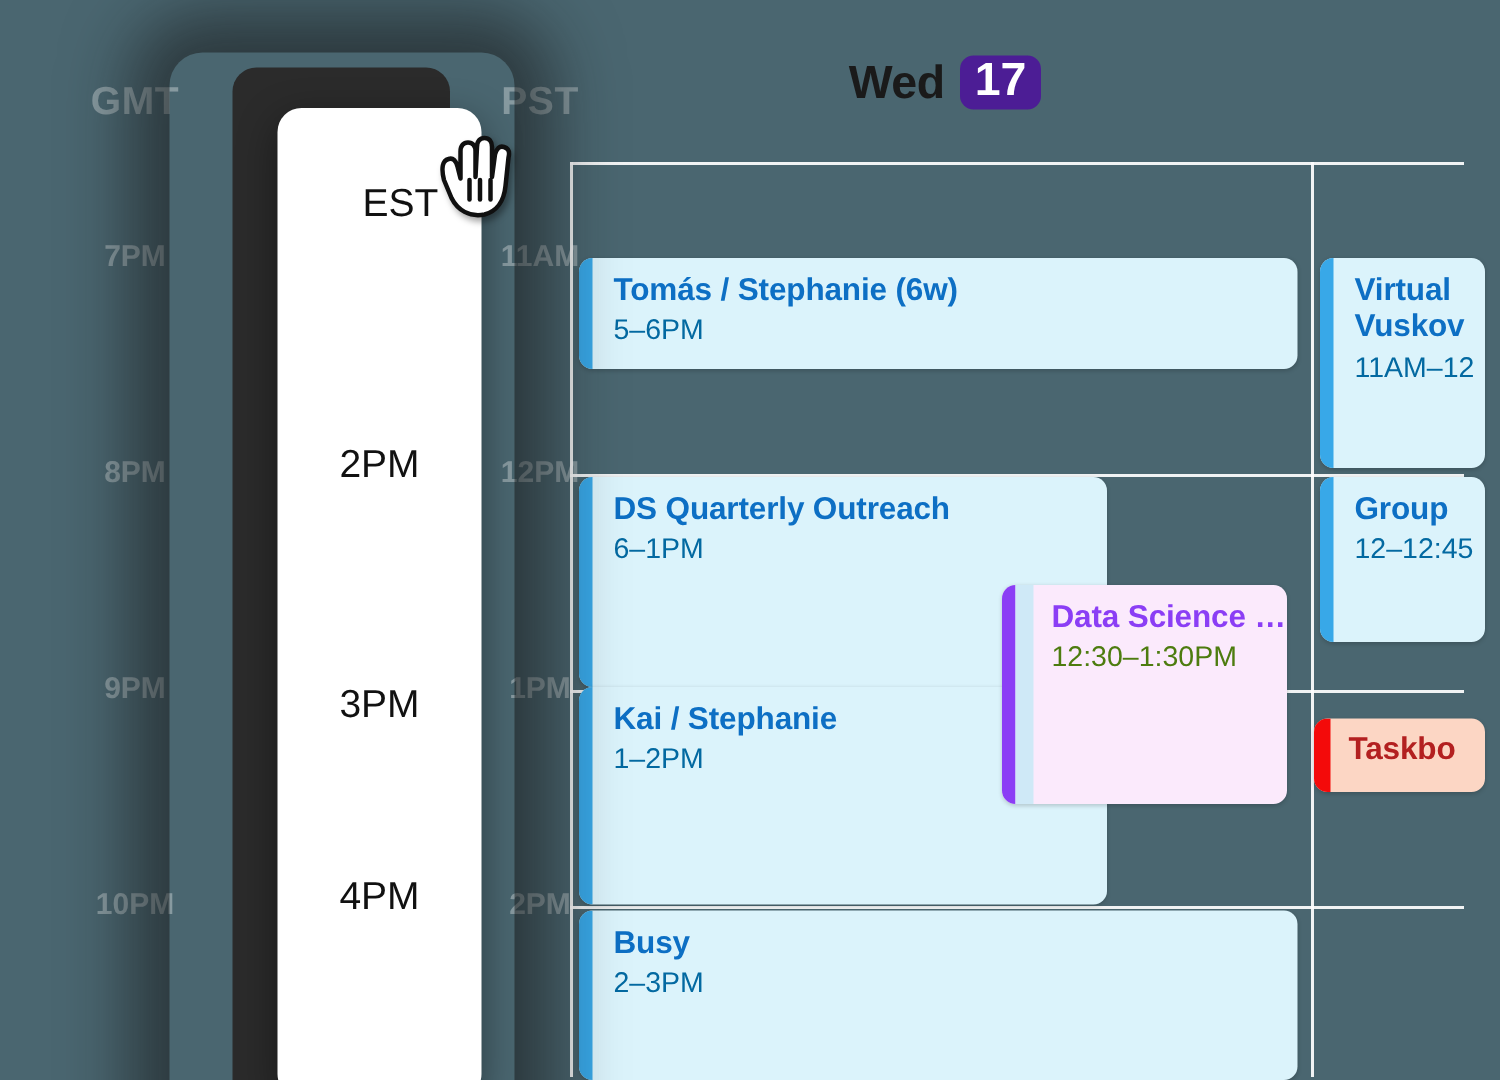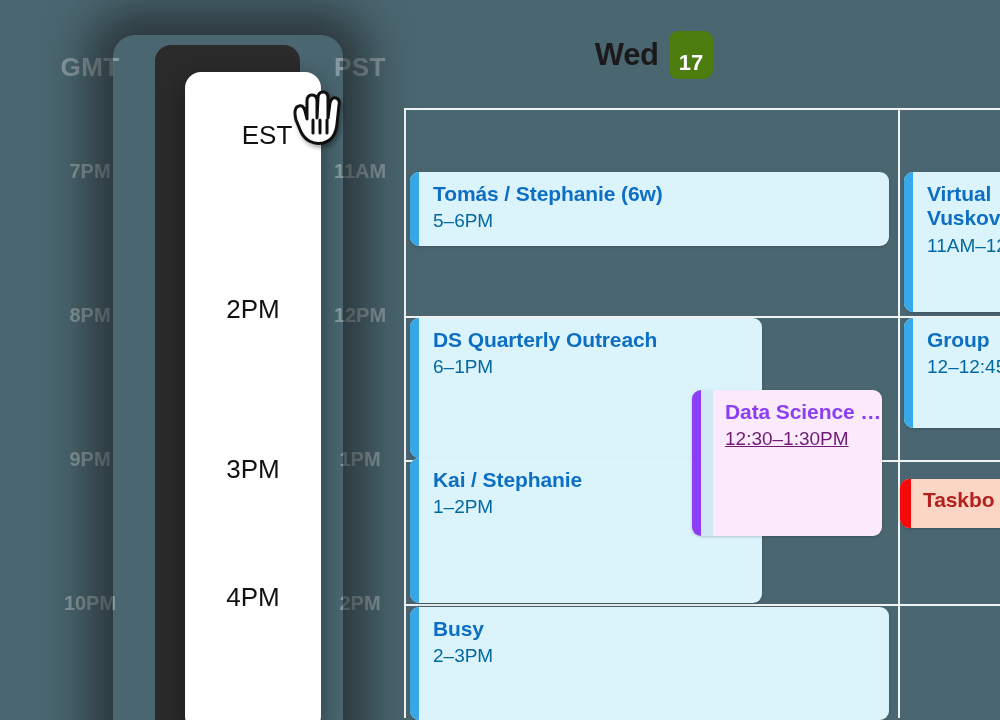--- a/index.html
+++ b/index.html
@@ -50,7 +50,7 @@
   
   #calendar {
     position: absolute;
-    left: 404px;
+    left: 380px;
     top: 0;
     width: 548px;
     height: 720px;

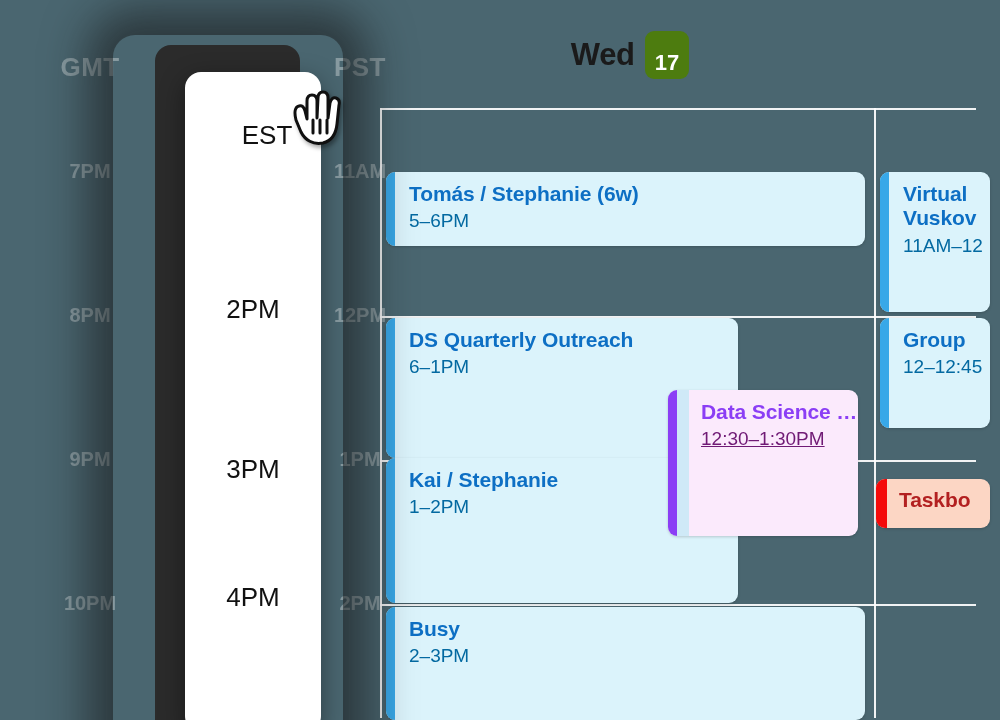--- a/index.html
+++ b/index.html
@@ -72,12 +72,12 @@
     letter-spacing: -0.3px;
   }
   .day-badge {
-    background: #4d7c0f;
+    background: #4c1d95;
     color: #ffffff;
-    font-size: 22px;
+    font-size: 31px;
     font-weight: 600;
     border-radius: 9px;
-    padding: 20px 10px 4px 10px;
+    padding: 0 10px 4px 10px;
     line-height: 1.05;
   }
 

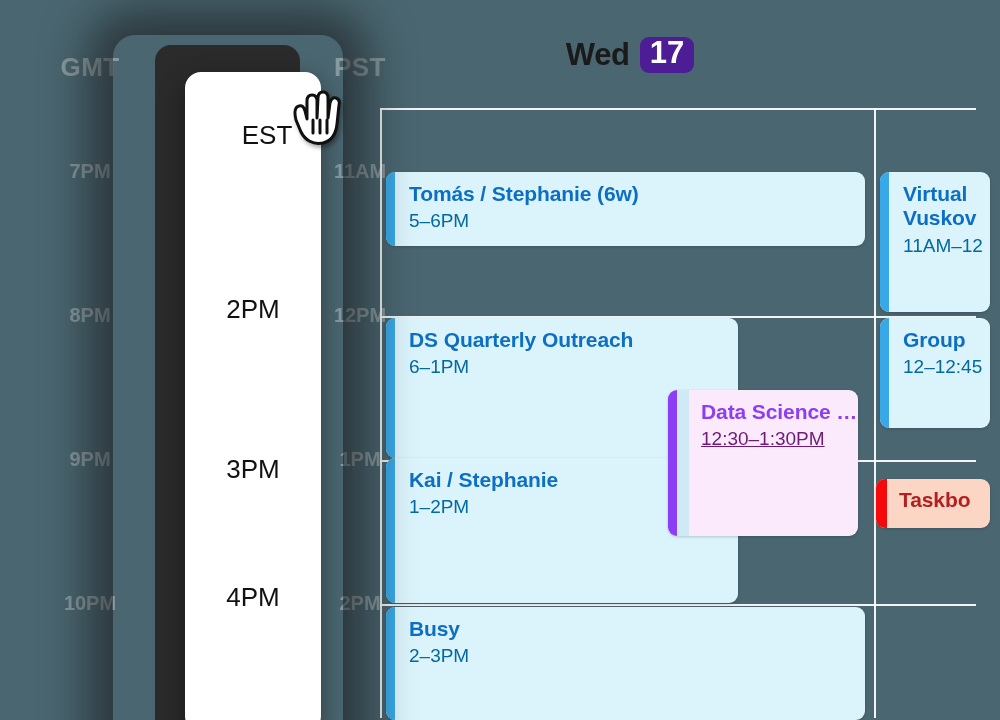--- a/index.html
+++ b/index.html
@@ -149,7 +149,7 @@
   .ev-purple .accent  { background: #8b3ef5; }
   .ev-purple .strip   { width: 12px; background: #cfe9f7; }
   .ev-purple .etitle  { color: #8b3ef5; }
-  .ev-purple .etime   { color: #701a75; text-decoration: underline; }
+  .ev-purple .etime   { color: #4d7c0f; }
 
   
   .ev-red             { background: #fcd6c4; }

